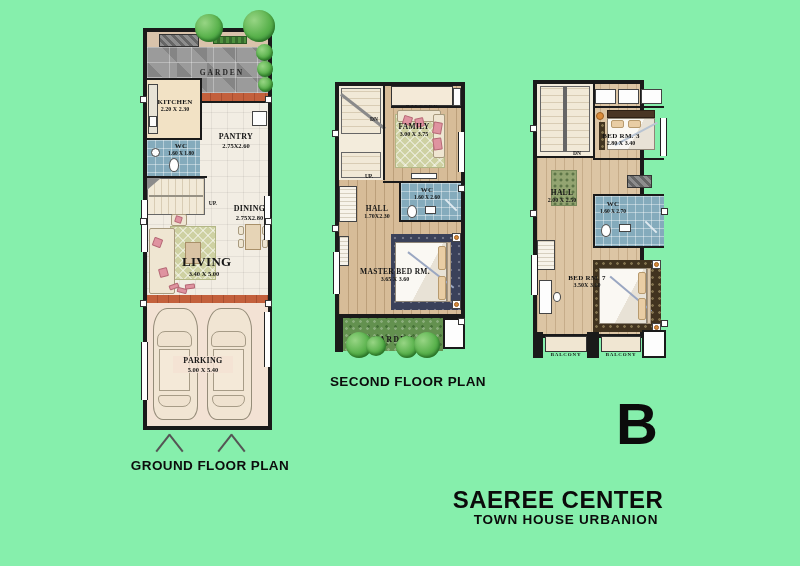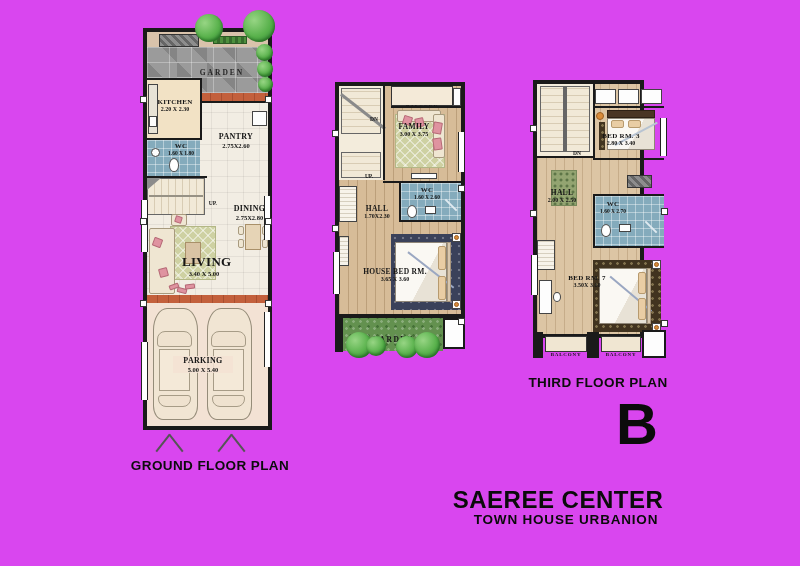--- a/index.html
+++ b/index.html
@@ -3,7 +3,7 @@
 <meta charset="utf-8">
 <style>
   html,body{margin:0;padding:0;background:#fff;}
-  #canvas{position:relative;width:800px;height:566px;background:#d946ef;overflow:hidden;
+  #canvas{position:relative;width:800px;height:566px;background:#86efac;overflow:hidden;
           font-family:"Liberation Serif",serif;color:#141414;}
   .abs{position:absolute;box-sizing:border-box;}
   .plan{position:absolute;box-sizing:border-box;border:4px solid #1a1a1a;}

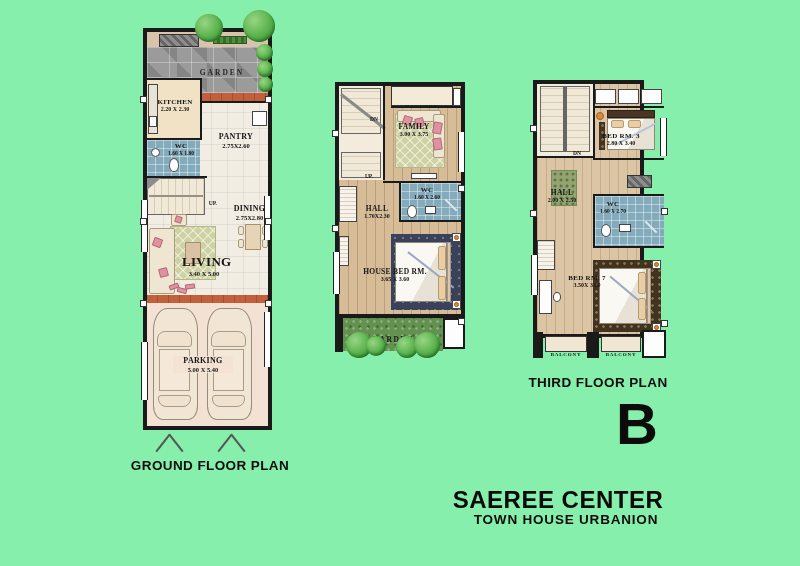--- a/index.html
+++ b/index.html
@@ -233,7 +233,7 @@
     <div class="abs orange" style="left:115px;top:216px;width:5px;height:5px;"></div>
     <div class="abs hatch" style="left:0;top:150px;width:10px;height:30px;"></div>
     <div class="abs room-label" style="left:21px;top:181px;width:70px;">
-      <span class="rn" style="font-size:7.5px;">HOUSE BED RM.</span>
+      <span class="rn" style="font-size:7.5px;">MASTER BED RM.</span>
       <span class="rd" style="font-size:6px;">3.65 X 3.60</span>
     </div>
   </div>

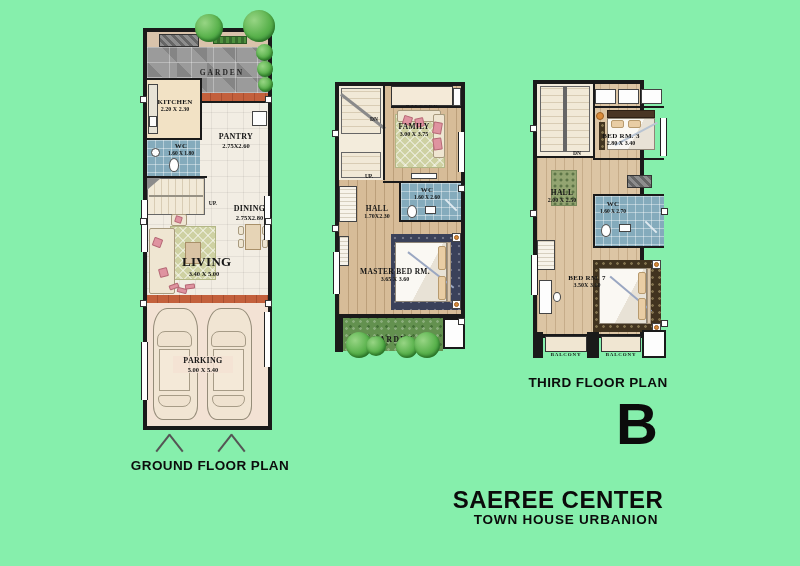--- a/index.html
+++ b/index.html
@@ -248,6 +248,7 @@
   <div class="abs tree" style="left:366px;top:336px;width:20px;height:20px;"></div>
   <div class="abs tree" style="left:396px;top:336px;width:22px;height:22px;"></div>
   <div class="abs tree" style="left:414px;top:332px;width:26px;height:26px;"></div>
+  <div class="abs floor-label" style="left:308px;top:374px;width:200px;">SECOND FLOOR PLAN</div>
 
   <div class="plan wood3" style="left:533px;top:80px;width:111px;height:258px;">
 

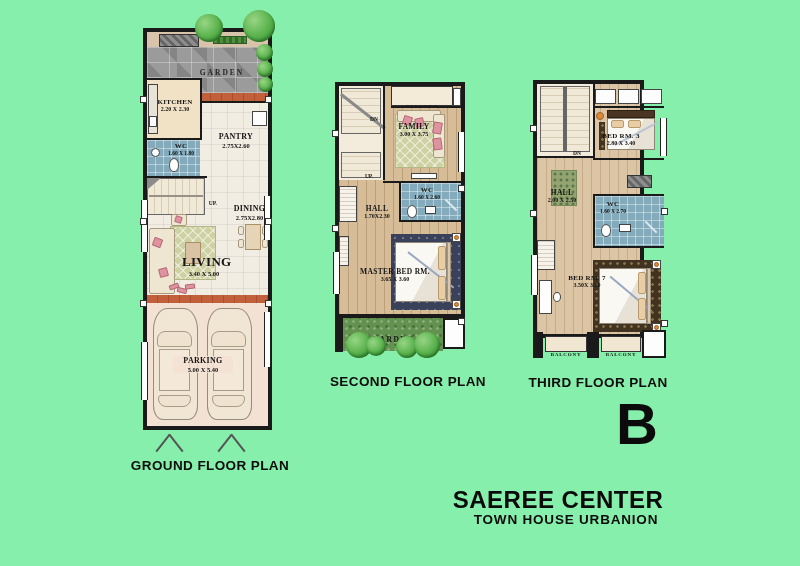--- a/index.html
+++ b/index.html
@@ -332,7 +332,6 @@
     <span style="font-size:5px;letter-spacing:.8px;font-weight:bold;">BALCONY</span>
   </div>
   <div class="abs whitebox" style="left:642px;top:330px;width:24px;height:28px;border:2px solid #1a1a1a;"></div>
-  <div class="abs floor-label" style="left:498px;top:375px;width:200px;">THIRD FLOOR PLAN</div>
 
   <div class="abs winV" style="left:141px;top:200px;width:7px;height:52px;"></div>
   <div class="abs winV" style="left:264px;top:196px;width:7px;height:44px;"></div>

